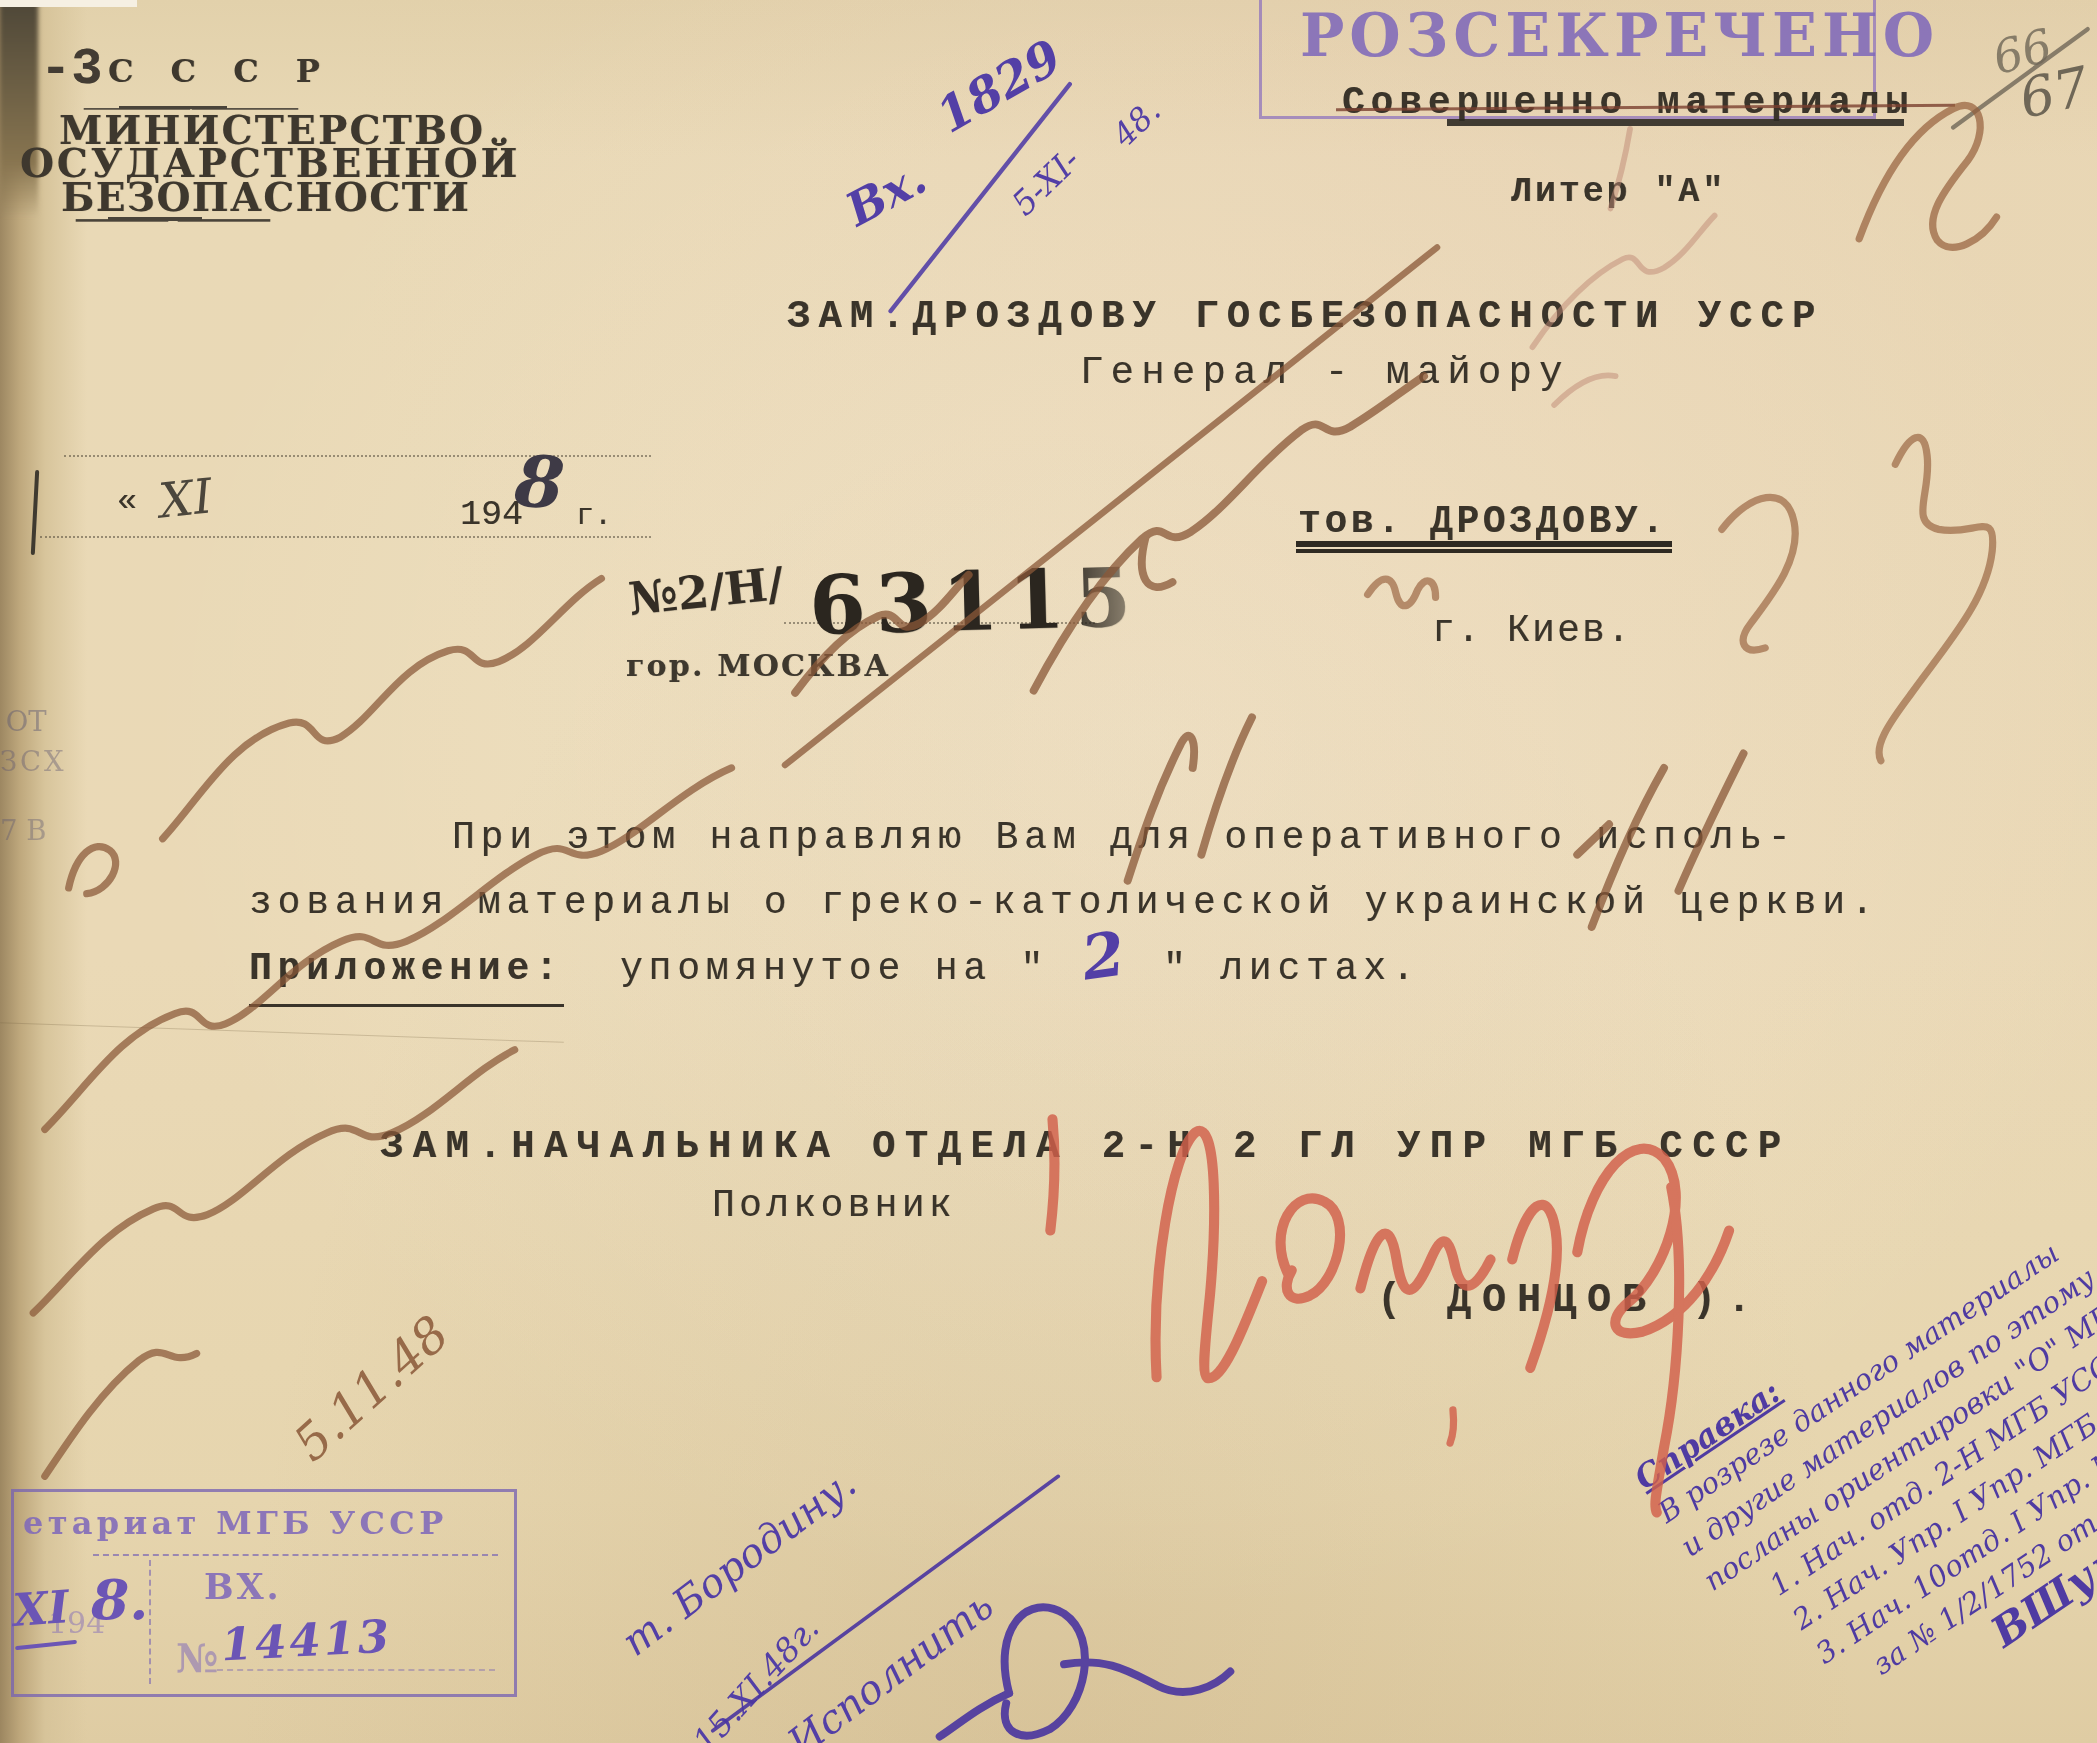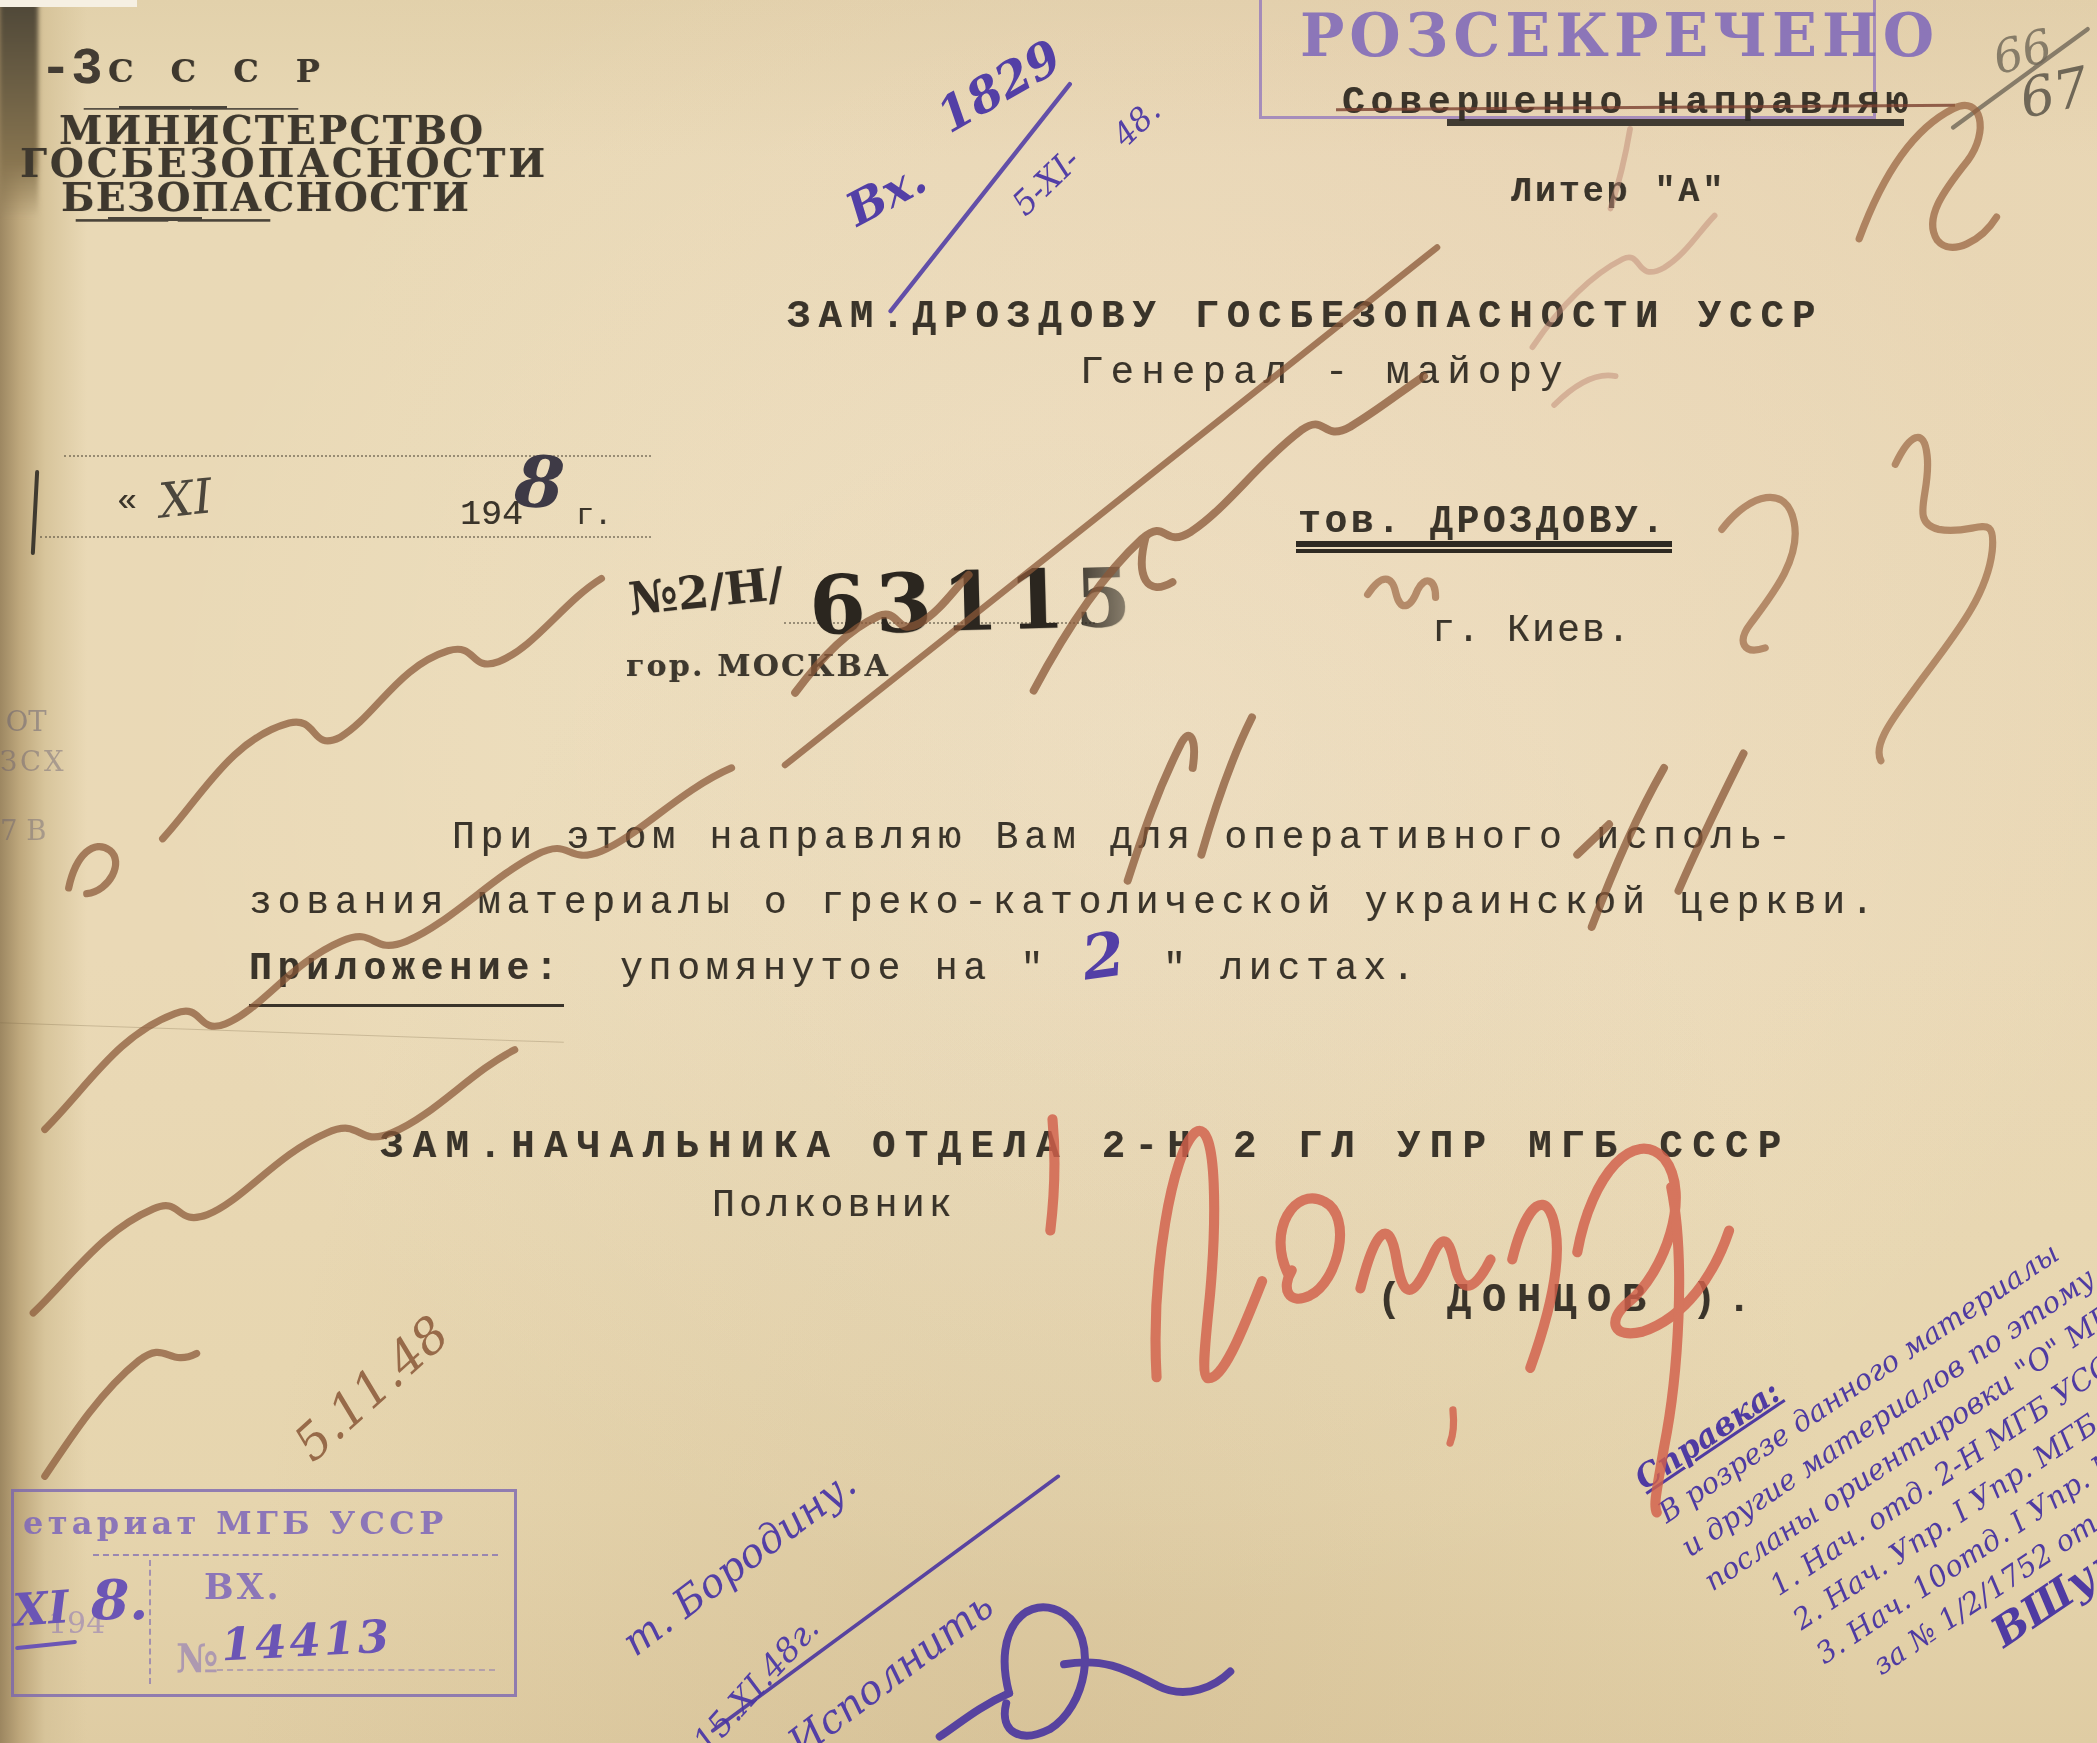--- a/index.html
+++ b/index.html
@@ -71,7 +71,7 @@
 
 <div class="abs rozbox" style="left:1259px;top:-35px;width:611px;height:148px;"></div>
 <div class="abs serifhead purplestamp" style="left:1300px;top:1.4px;font-size:59px;letter-spacing:5px;text-shadow:none;">РОЗСЕКРЕЧЕНО</div>
-<div class="abs typed" style="left:1342px;top:81px;font-size:38px;font-weight:bold;letter-spacing:5.8px;">Совершенно направляю</div>
+<div class="abs typed" style="left:1342px;top:81px;font-size:38px;font-weight:bold;letter-spacing:5.8px;">Совершенно материалы</div>
 <div class="abs" style="left:1336px;top:106px;width:619px;height:2.9px;background:rgba(122,64,48,.8);transform:rotate(-0.4deg);"></div>
 <div class="abs" style="left:1447px;top:119px;width:457px;height:6.5px;background:rgba(46,42,36,.9);"></div>
 <div class="abs typed" style="left:1511px;top:172px;font-size:35px;font-weight:bold;letter-spacing:2.9px;">Литер "А"</div>

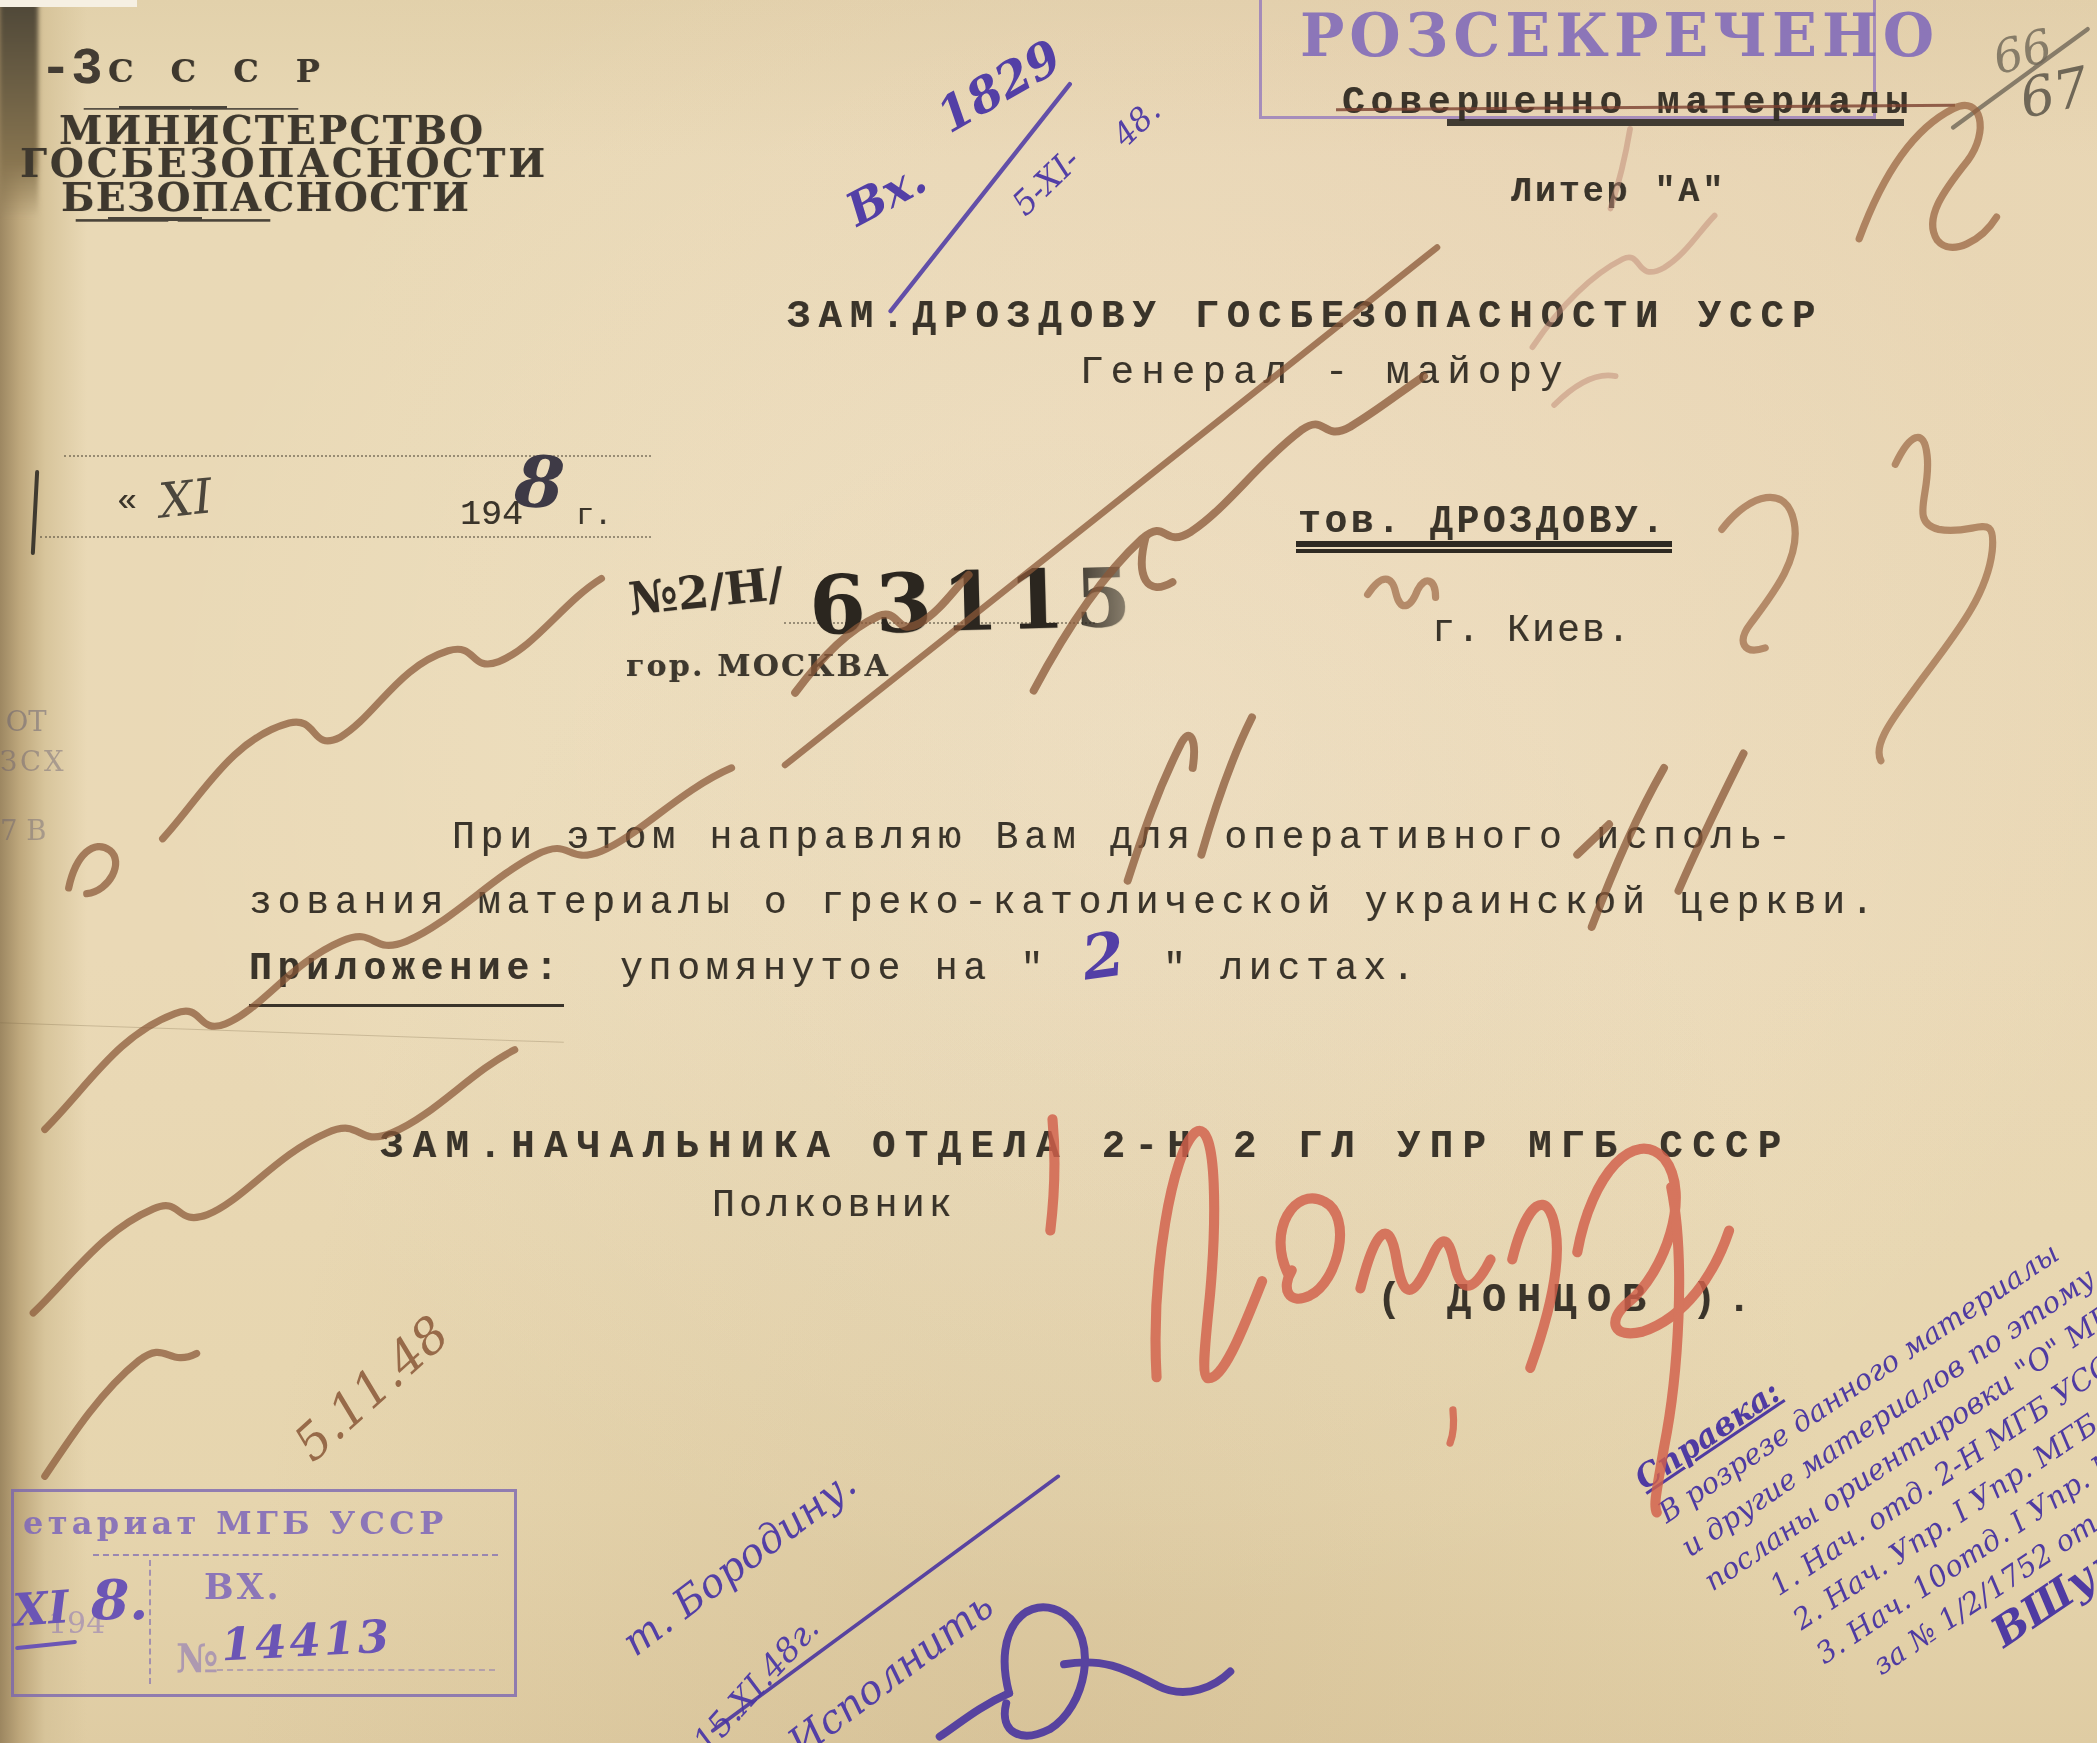--- a/index.html
+++ b/index.html
@@ -50,7 +50,7 @@
 <div class="abs serifhead" style="left:108px;top:52px;font-size:32px;letter-spacing:13px;">С С С Р</div>
 <div class="abs" style="left:119px;top:106px;width:108px;height:2.9px;background:#4a443a;box-shadow:-36px 1.4px 0 -0.7px #4a443a,72px 1.4px 0 -0.7px #4a443a;"></div>
 <div class="abs serifhead" style="left:59px;top:107px;font-size:39px;letter-spacing:2.2px;text-align:center;">МИНИСТЕРСТВО</div>
-<div class="abs serifhead" style="left:20px;top:140px;font-size:39px;letter-spacing:2.9px;">ГОСБЕЗОПАСНОСТИ</div>
+<div class="abs serifhead" style="left:20px;top:140px;font-size:39px;letter-spacing:2.9px;">ОСУДАРСТВЕННОЙ</div>
 <div class="abs serifhead" style="left:61px;top:174px;font-size:39px;letter-spacing:1.4px;">БЕЗОПАСНОСТИ</div>
 <div class="abs" style="left:108px;top:217px;width:94px;height:3.6px;background:#4a443a;box-shadow:-33px 1.4px 0 -0.7px #4a443a,69px 1.4px 0 -0.7px #4a443a;"></div>
 

